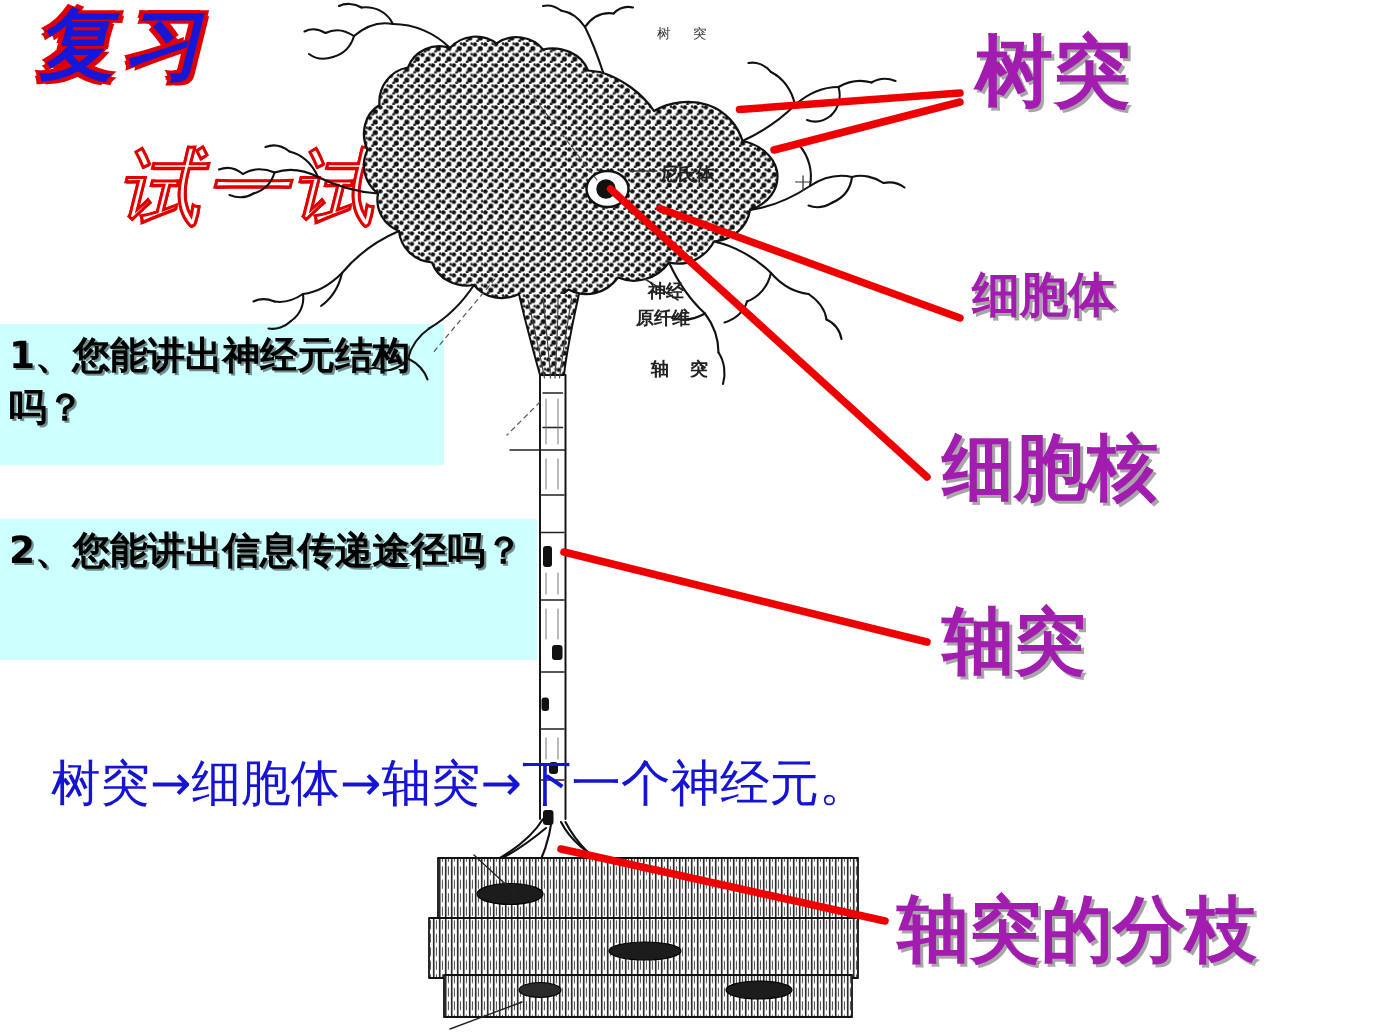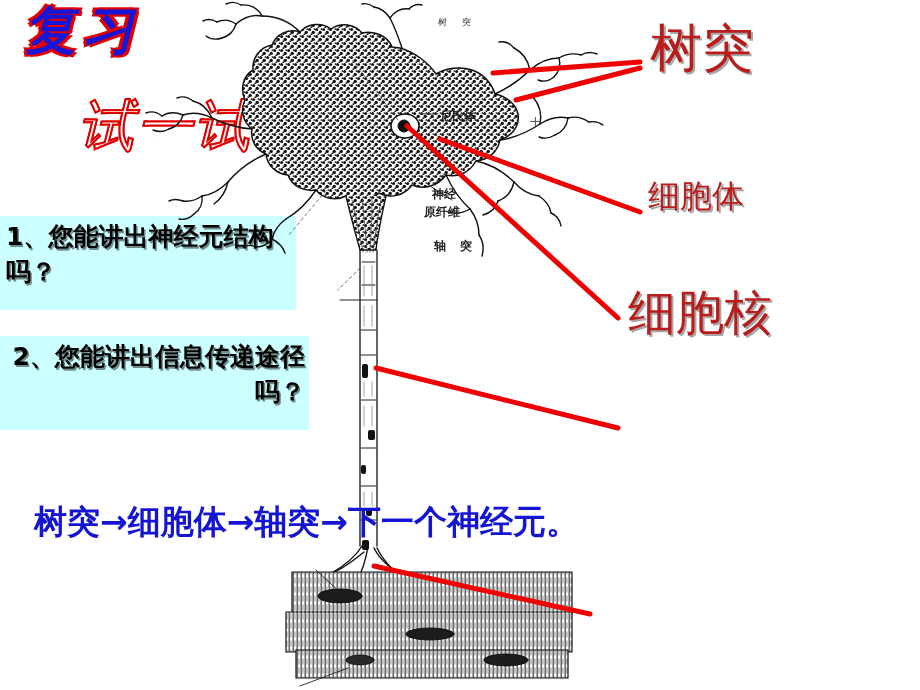--- a/index.html
+++ b/index.html
@@ -92,8 +92,8 @@
   .callout {
     position: absolute;
     font-family: "DejaVu Sans", "Liberation Sans", sans-serif;
-    font-weight: 400;
-    color: #b91c1c;
+    font-weight: 700;
+    color: #a21caf;
     white-space: nowrap;
     text-shadow: 2px 2px 0 rgba(0,0,0,0.35);
     line-height: 1;

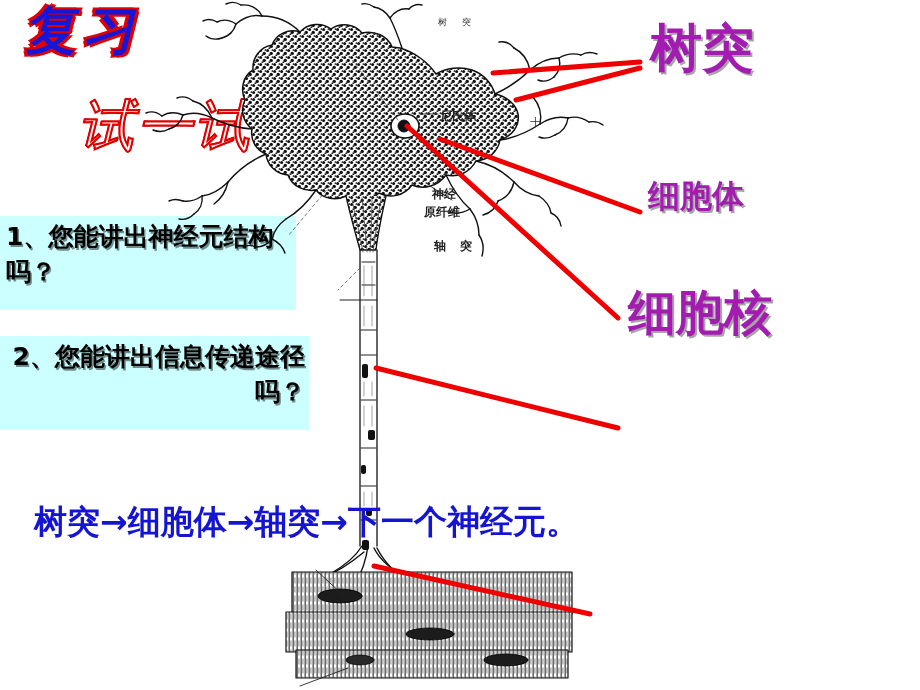--- a/index.html
+++ b/index.html
@@ -71,7 +71,7 @@
     left: 0px;  top: 216px;  width: 296px; height: 94px;
   }
   #qbox-2 {
-    left: 0px;  top: 336px;  width: 309px; height: 94px; text-align: right;
+    left: 0px;  top: 346px;  width: 358px; height: 94px;
   }
 
   

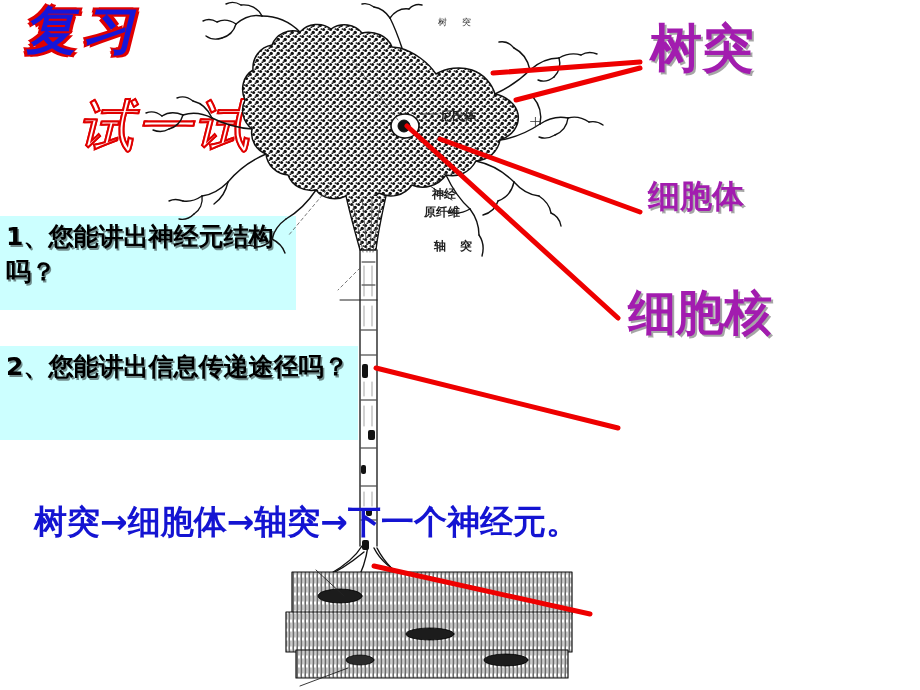--- a/index.html
+++ b/index.html
@@ -362,6 +362,7 @@
   <div class="callout" id="label-dendrite">树突</div>
   <div class="callout" id="label-soma">细胞体</div>
   <div class="callout" id="label-nucleus">细胞核</div>
+  <div class="callout" id="label-axon">轴突</div>
 
 </div>
 

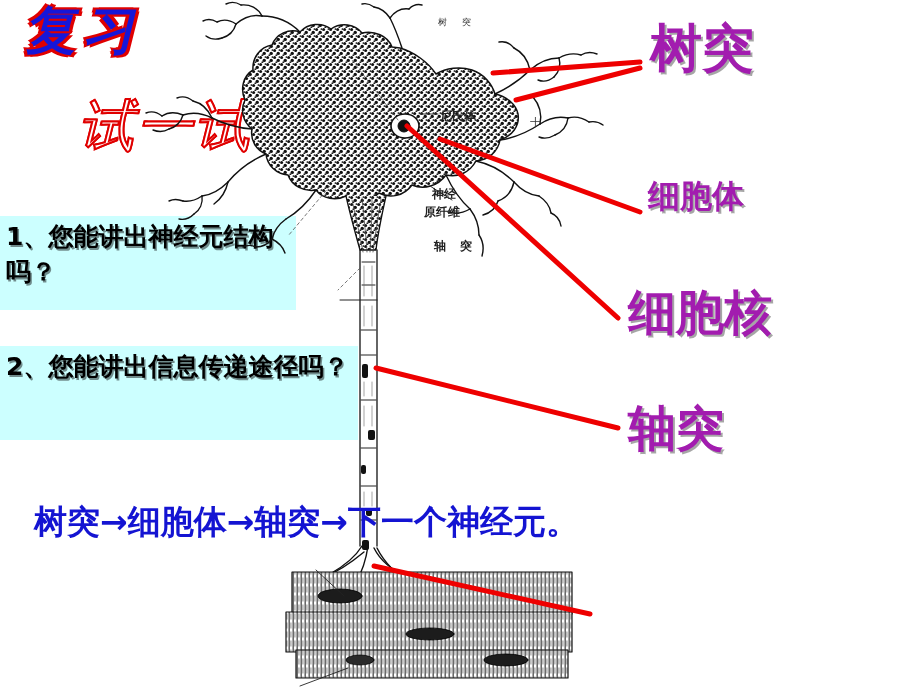--- a/index.html
+++ b/index.html
@@ -80,7 +80,7 @@
     left: 34px;
     top: 500px;
     font-family: "DejaVu Sans", "Liberation Sans", sans-serif;
-    font-weight: 700;
+    font-weight: 400;
     font-size: 33px;
     color: #1414d2;
     white-space: nowrap;

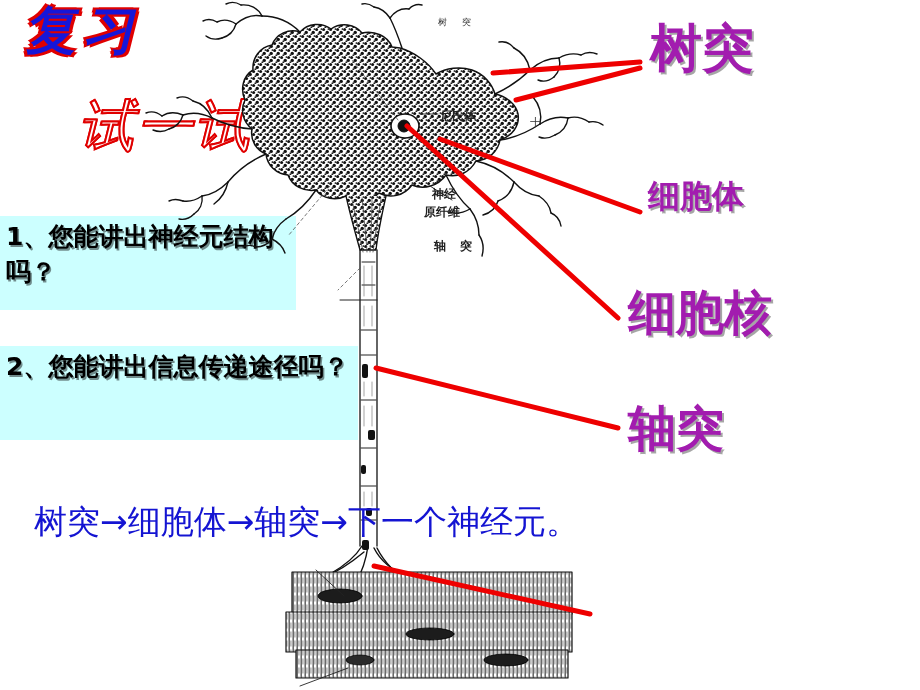--- a/index.html
+++ b/index.html
@@ -363,6 +363,7 @@
   <div class="callout" id="label-soma">细胞体</div>
   <div class="callout" id="label-nucleus">细胞核</div>
   <div class="callout" id="label-axon">轴突</div>
+  <div class="callout" id="label-terminals">轴突的分枝</div>
 
 </div>
 

